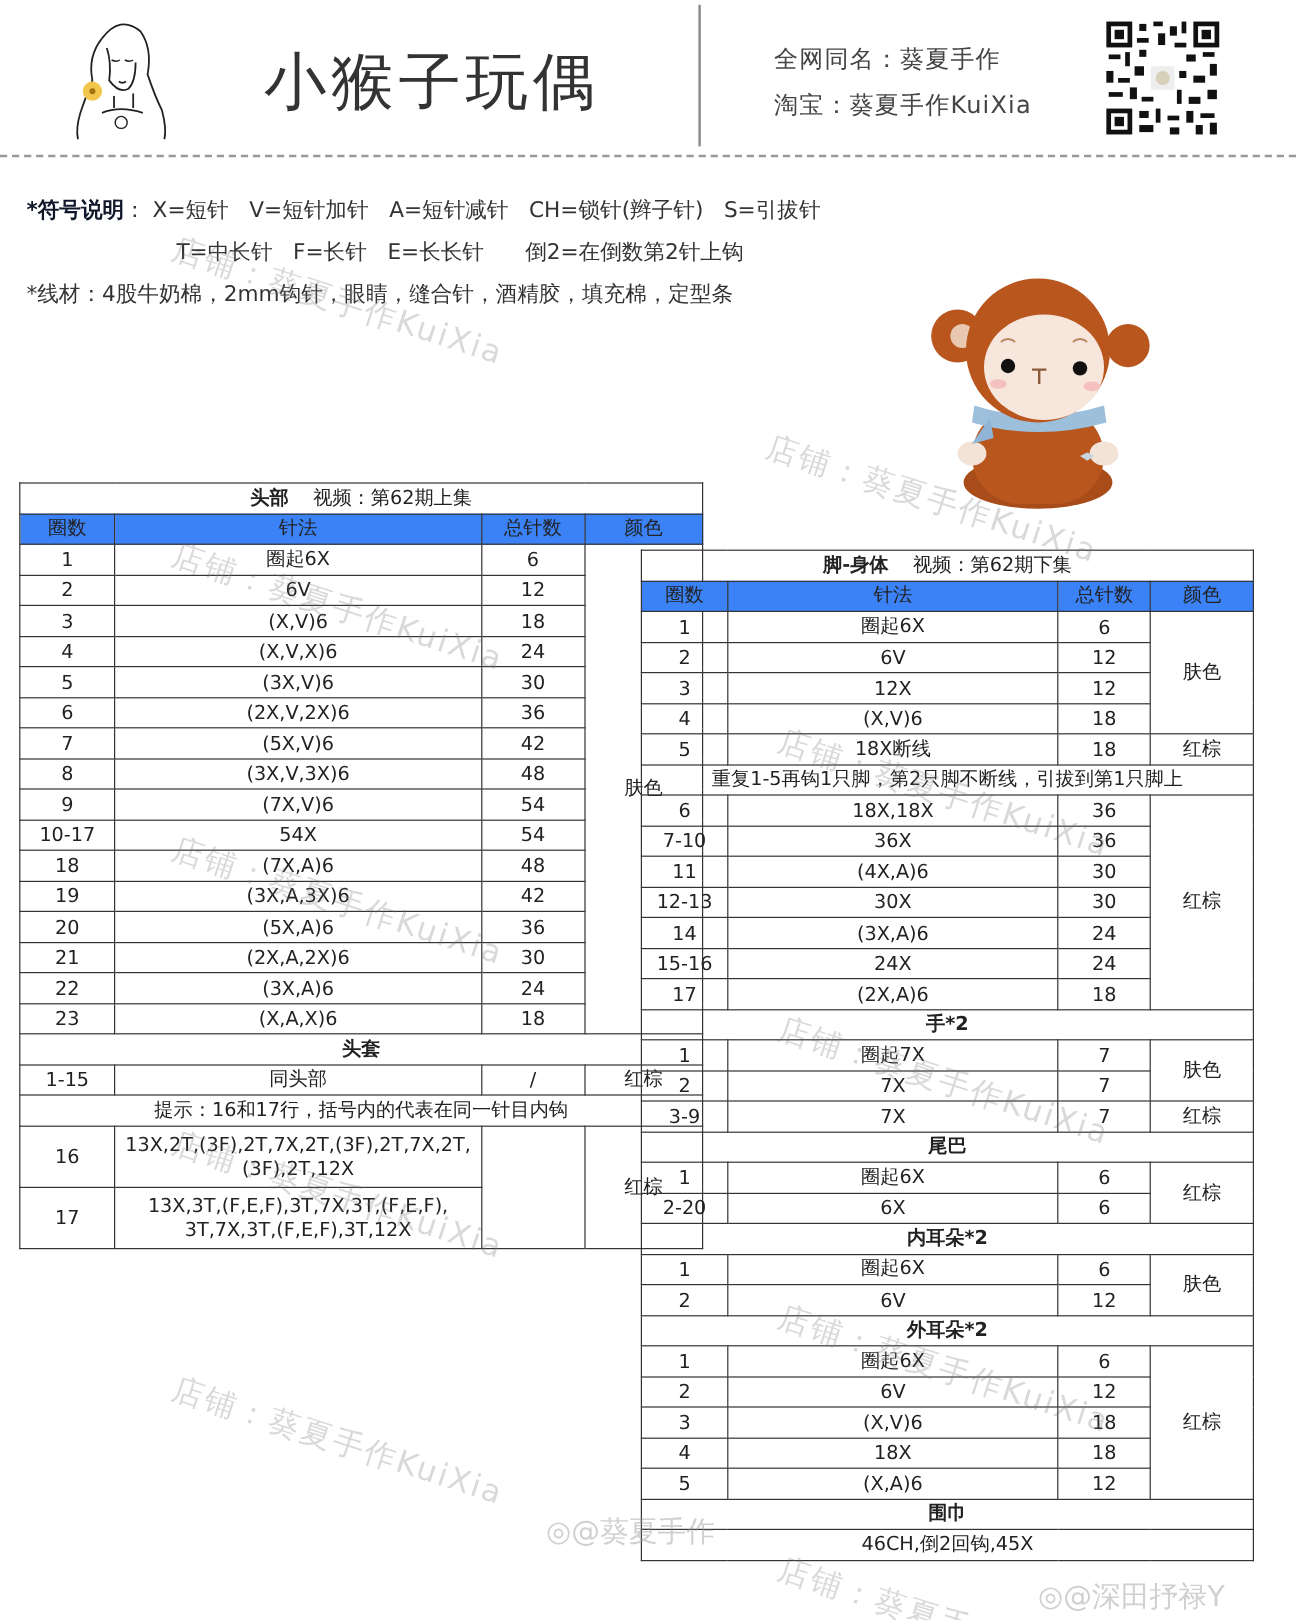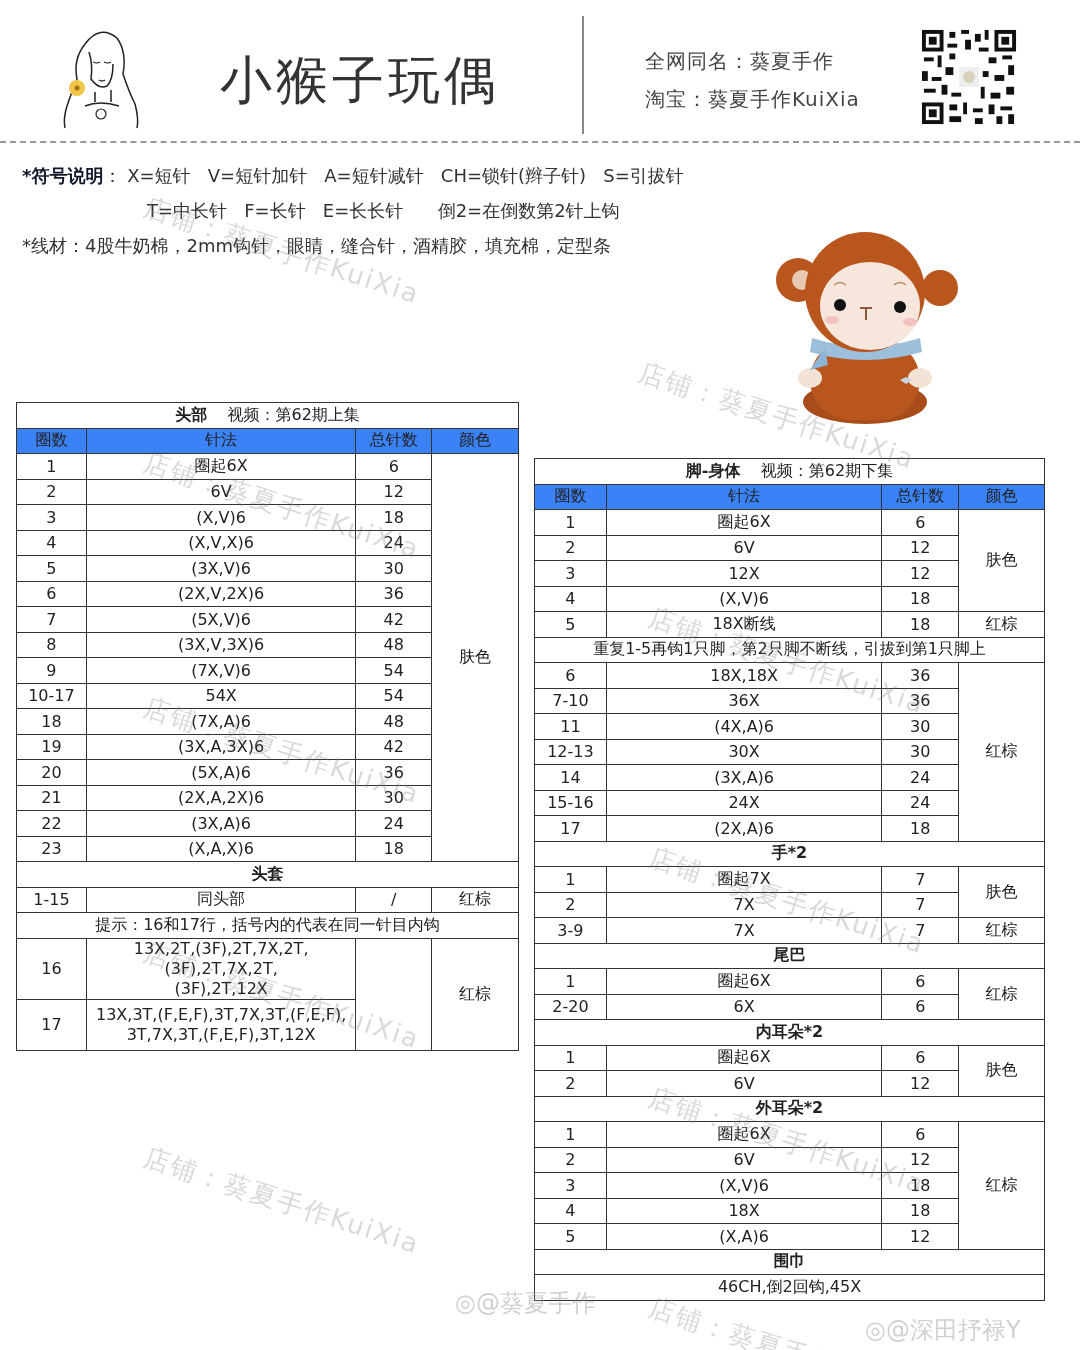--- a/index.html
+++ b/index.html
@@ -7,7 +7,7 @@
   body { position: relative; font-family: "DejaVu Sans", "Liberation Sans", sans-serif; color: #222; }
 
   
-  .header { position: absolute; left: 0; top: 16px; width: 1040px; height: 128px; }
+  .header { position: absolute; left: 0; top: 4px; width: 1040px; height: 128px; }
   .avatar { position: absolute; left: 55px; top: 8px; width: 90px; height: 105px; }
   .title { position: absolute; left: 220px; top: 30px; font-size: 52px; letter-spacing: 4px; color: #333; font-weight: normal; }
   .vdivider { position: absolute; left: 582px; top: 0; width: 2px; height: 118px; background: #888; }

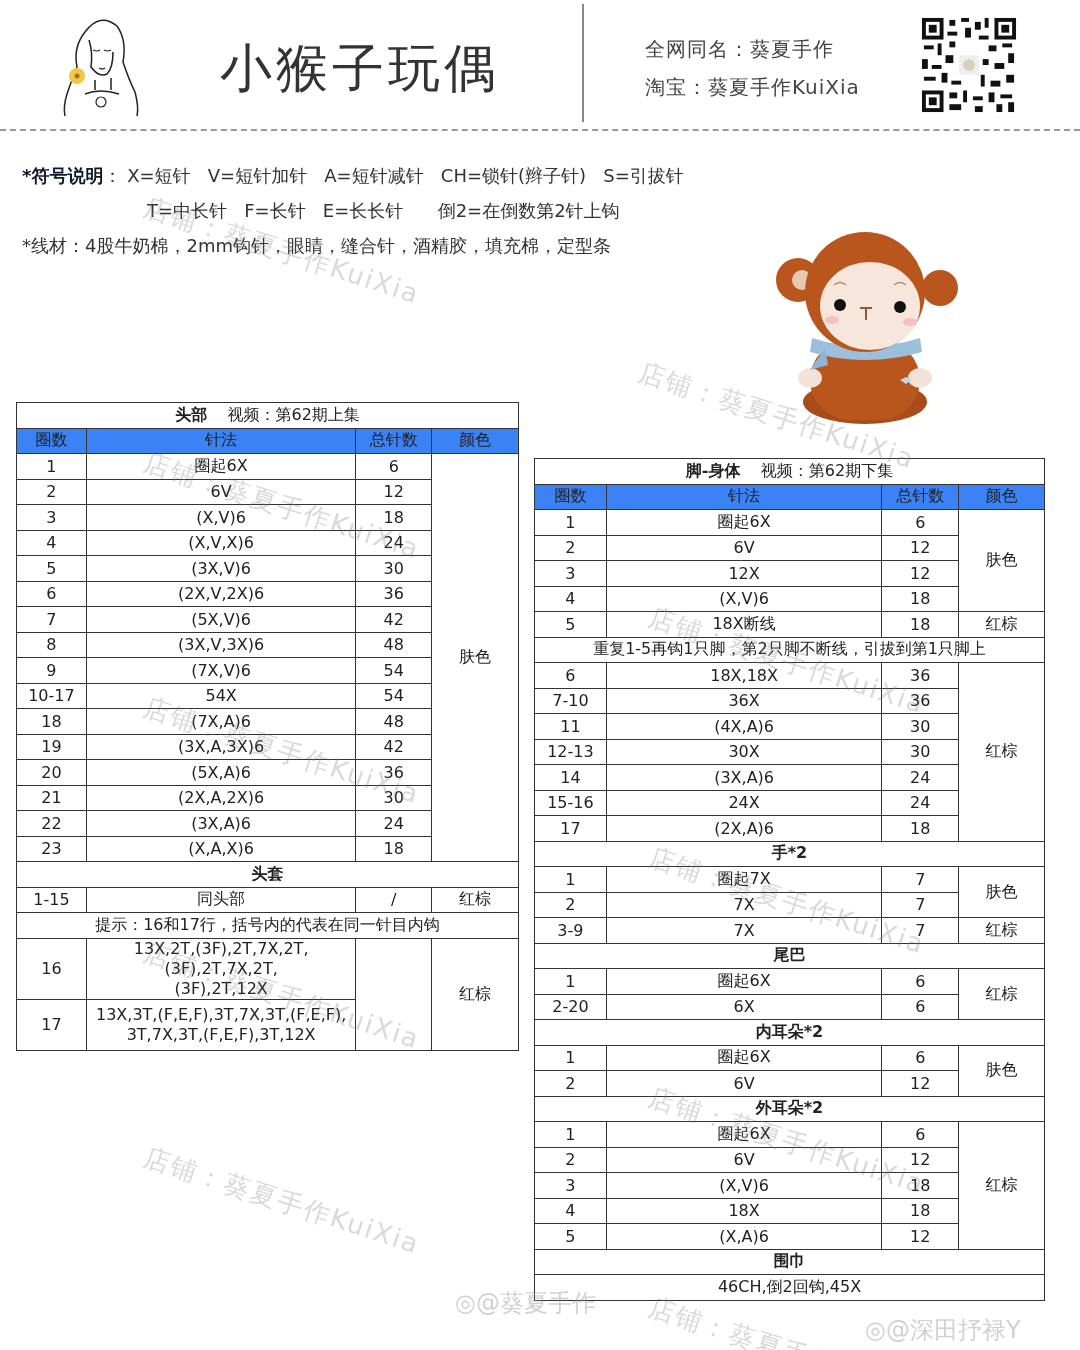--- a/index.html
+++ b/index.html
@@ -32,7 +32,7 @@
   .hdr-row th { background: #3b82f6; }
   .section-title { font-weight: bold; margin-left: 21px; }
 
-  #head-table { left: 16px; top: 402px; width: 503px; }
+  #head-table { left: 16px; top: 402px; width: 570px; }
   #head-table col.c1 { width: 70px; }
   #head-table col.c2 { width: 270px; }
   #head-table col.c3 { width: 76px; }

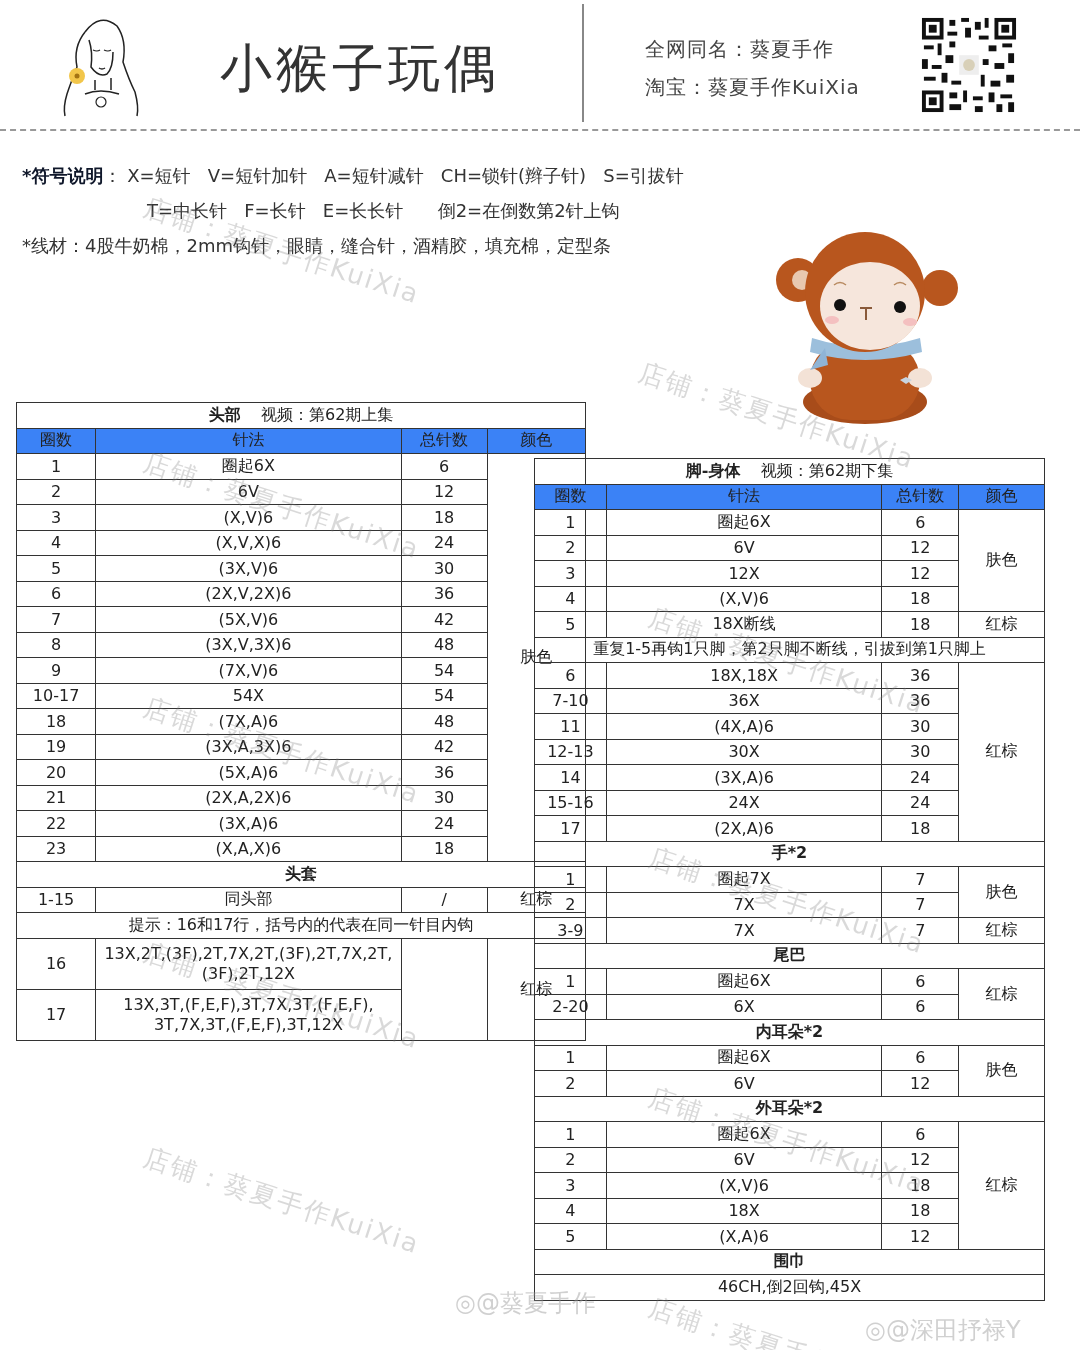--- a/index.html
+++ b/index.html
@@ -462,7 +462,7 @@
 <div class="wm" style="left:150px; top:1140px;">店铺：葵夏手作KuiXia</div>
 <div class="wm" style="left:655px; top:1290px;">店铺：葵夏手作KuiXia</div>
 
-<div class="weibo" style="left:455px; top:1260px;margin-top:27px;"><span>◎</span><span>@葵夏手作</span></div>
+<div class="weibo" style="left:455px; top:1260px;"><span>◎</span><span>@葵夏手作</span></div>
 <div class="weibo" style="left:865px; top:1314px;"><span>◎</span><span>@深田抒禄Y</span></div>
 
 </body></html>

